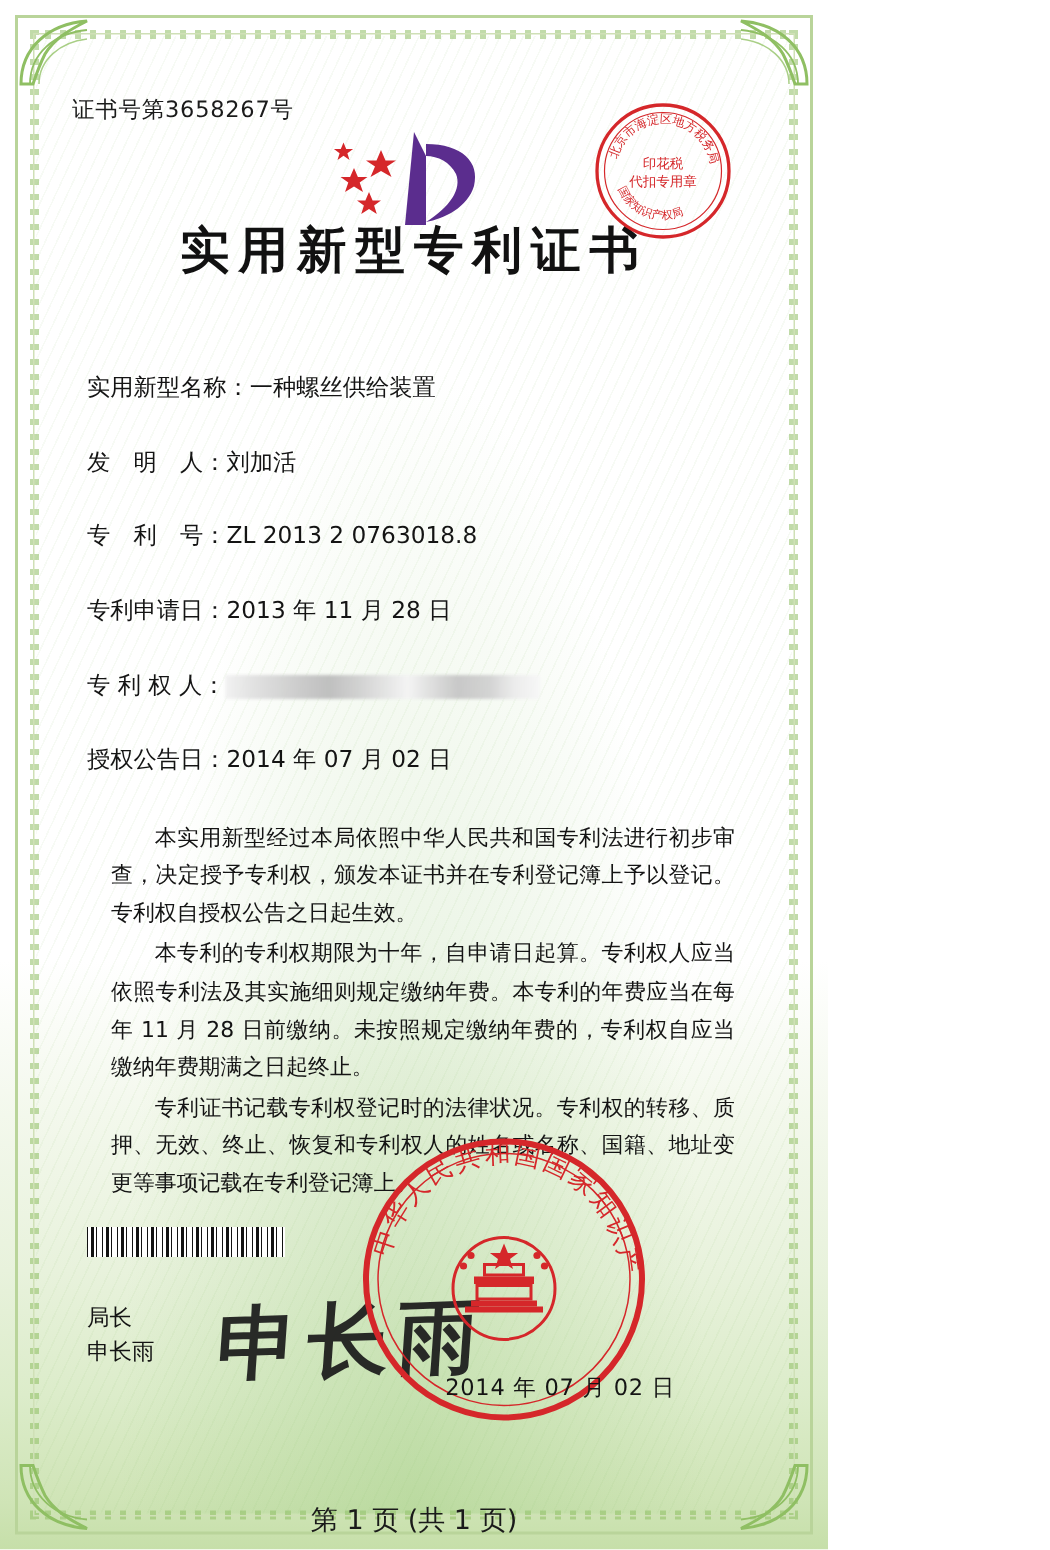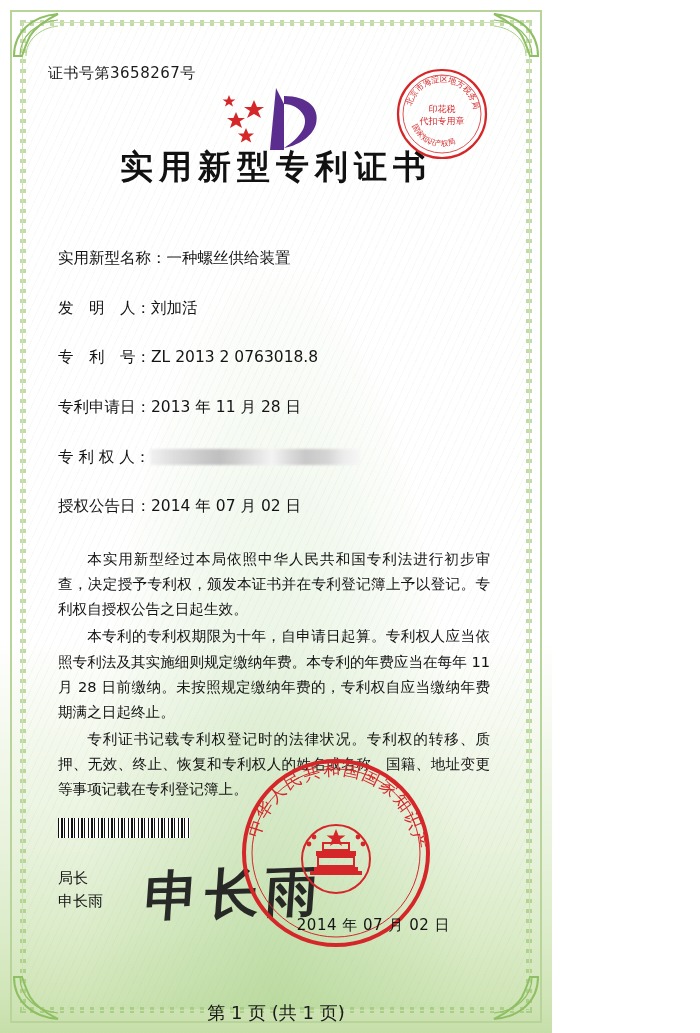--- a/index.html
+++ b/index.html
@@ -145,7 +145,7 @@
     text-align: justify;
   }
   .body-text p {
-    margin: 0 0 2px 0;
+    margin: 0 0 2px 16px;
     text-indent: 2em;
   }
   

